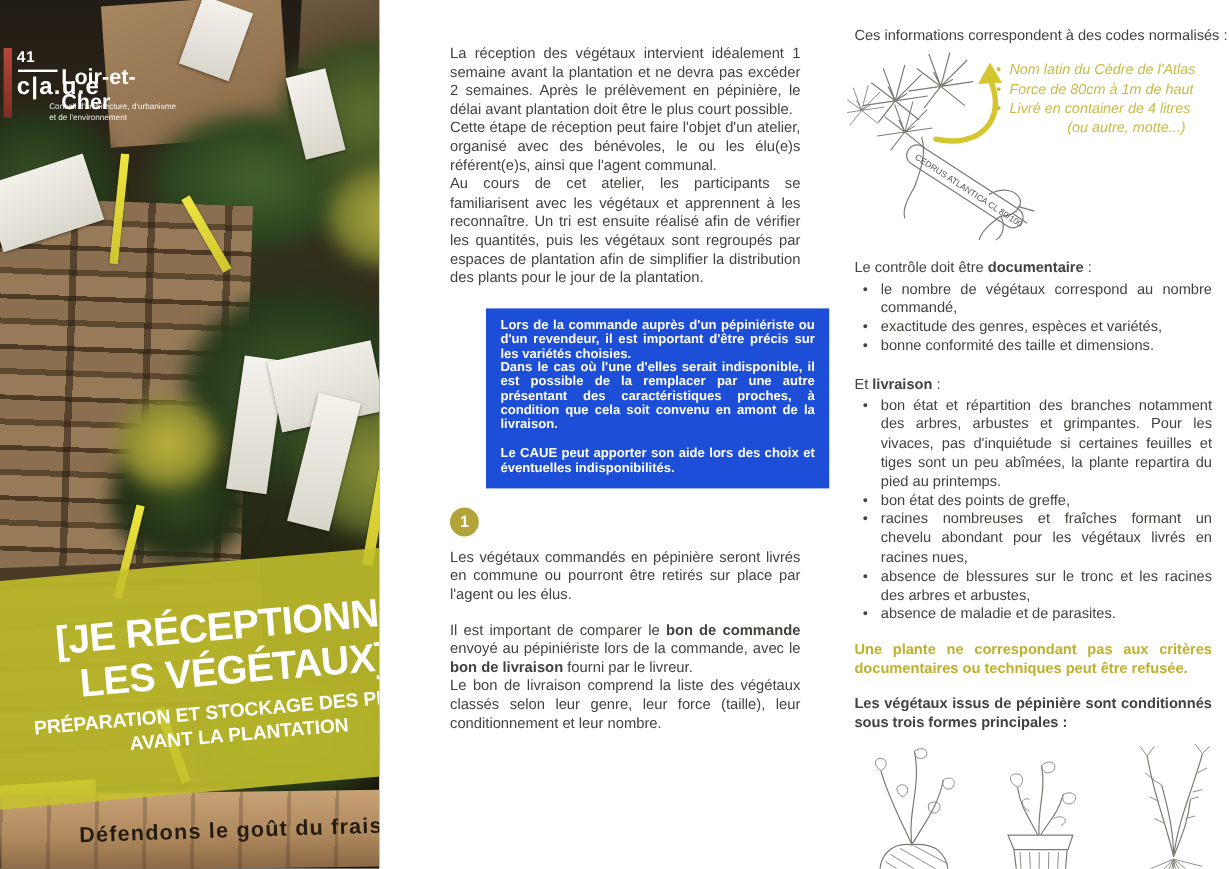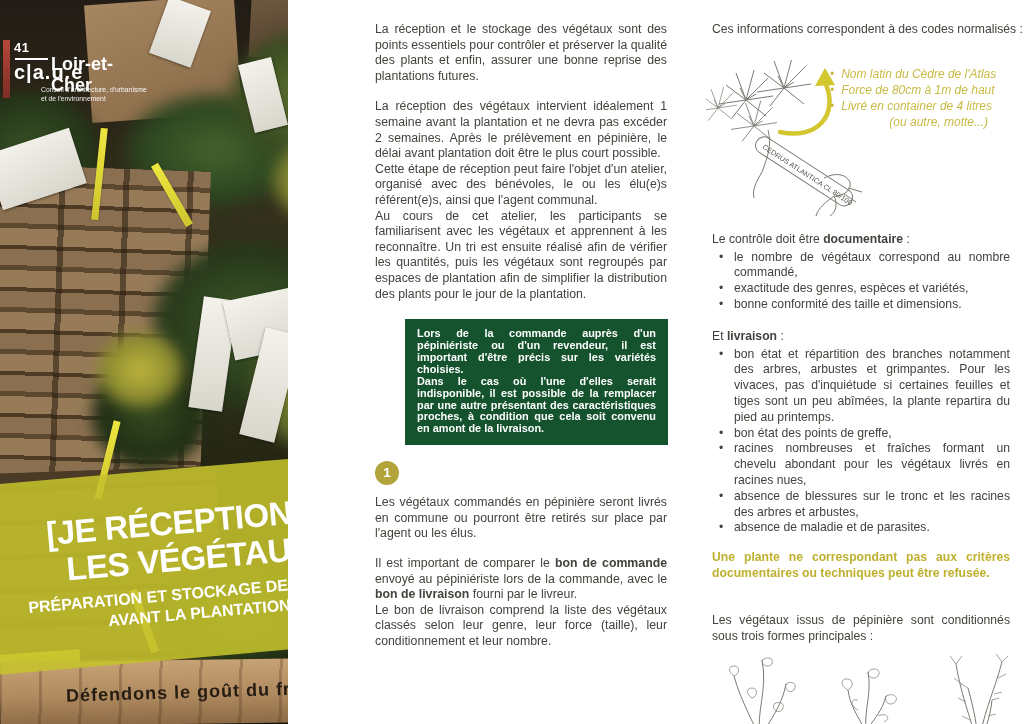--- a/index.html
+++ b/index.html
@@ -170,7 +170,6 @@
   </aside>
 
   <main class="col-mid">
-    <p>La réception et le stockage des végétaux sont des points essentiels pour contrôler et préserver la qualité des plants et enfin, assurer une bonne reprise des plantations futures.</p>
     <div class="gap"></div>
     <p>La réception des végétaux intervient idéalement 1 semaine avant la plantation et ne devra pas excéder 2 semaines. Après le prélèvement en pépinière, le délai avant plantation doit être le plus court possible.</p>
     <p>Cette étape de réception peut faire l'objet d'un atelier, organisé avec des bénévoles, le ou les élu(e)s référent(e)s, ainsi que l'agent communal.</p>

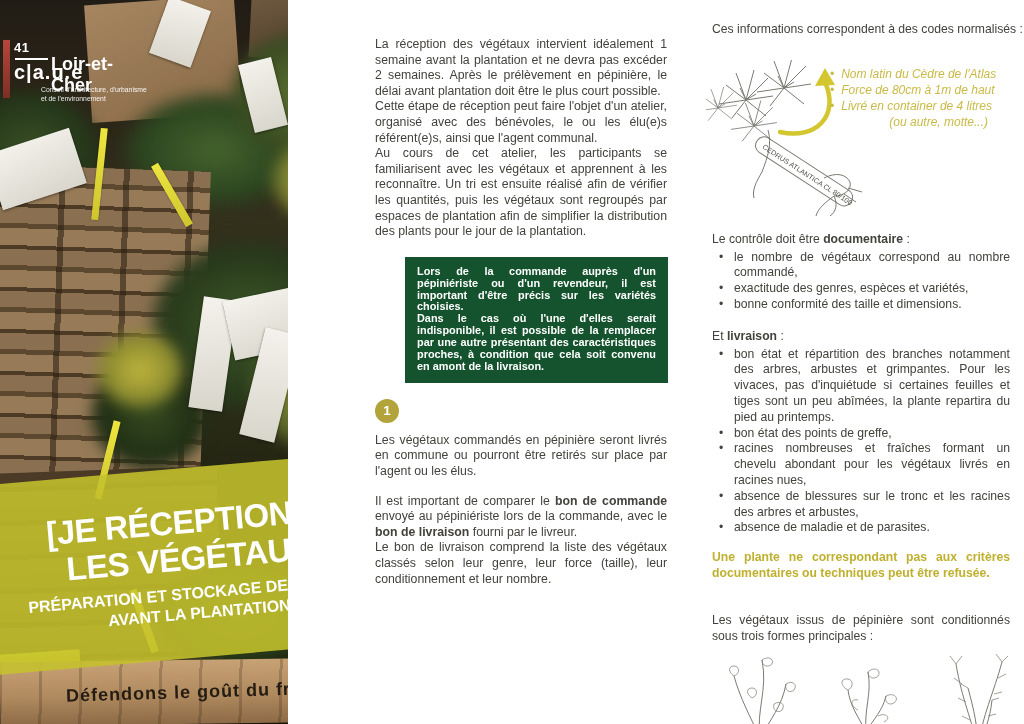--- a/index.html
+++ b/index.html
@@ -90,7 +90,7 @@
 
   
   .col-right { position:absolute; left:712px; top:0; width:298px; height:724px; padding-top:22px; font-size:12.2px; line-height:15.8px; }
-  .r-intro { margin-bottom:20px; white-space:nowrap; }
+  .r-intro { margin-bottom:4px; white-space:nowrap; }
   .fig-codes { position:relative; height:168px; }
   .cedar-svg { position:absolute; left:-6px; top:2px; }
   .arrow-svg { position:absolute; left:56px; top:8px; }

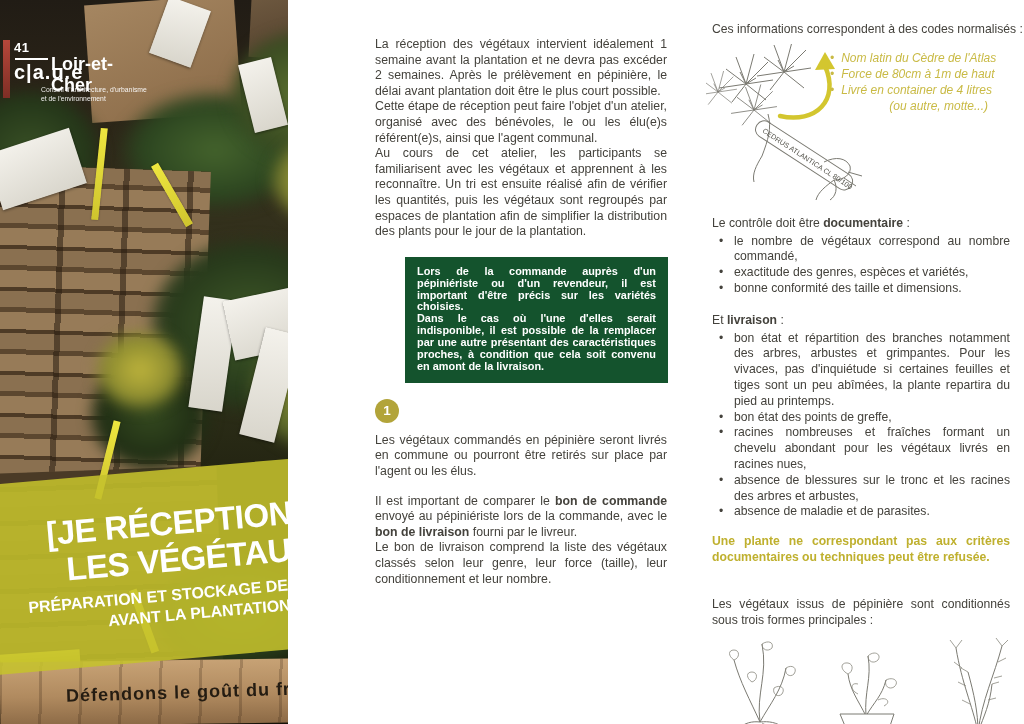--- a/index.html
+++ b/index.html
@@ -8,7 +8,7 @@
   .page { position:absolute; inset:0; background:#fff; }
 
   
-  .photo-panel { position:absolute; left:0; top:0; width:288px; height:724px; overflow:hidden; background:
+  .photo-panel { position:absolute; left:0; top:0; width:316px; height:724px; overflow:hidden; background:
       linear-gradient(180deg,#211c15 0%,#2a2317 12%,#33301c 30%,#2c2e18 55%,#20200f 70%,#151208 100%); }
   .ph { position:absolute; }
   .box1 { left:88px; top:0; width:150px; height:118px; background:linear-gradient(160deg,#a58661,#8a6a47); transform:rotate(-4deg); }

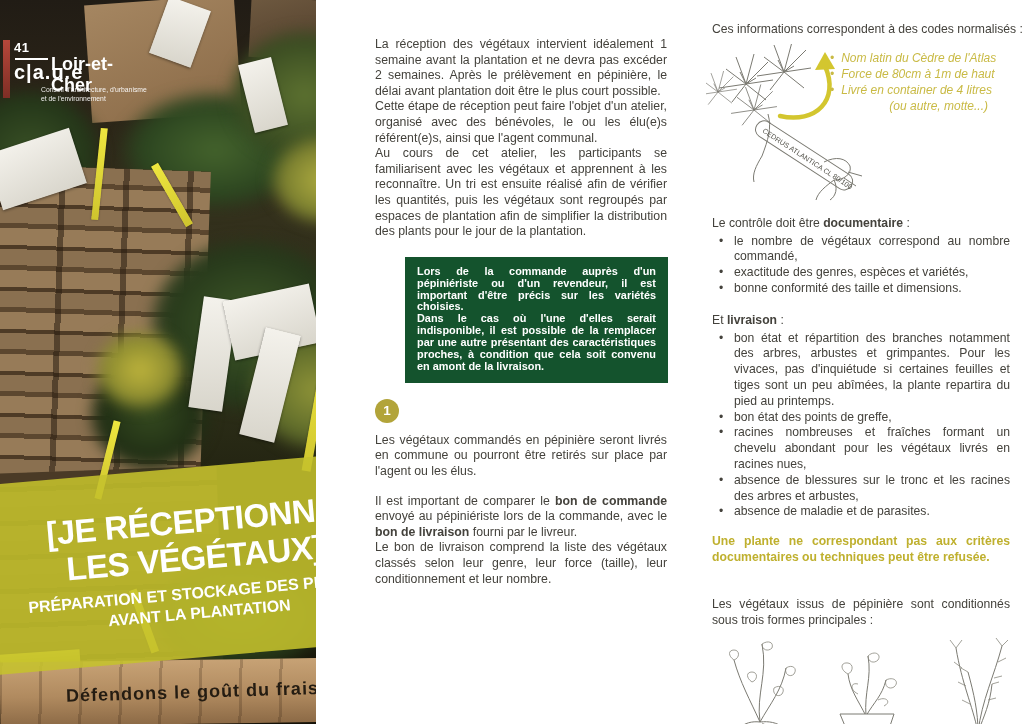--- a/index.html
+++ b/index.html
@@ -76,7 +76,7 @@
   .col-mid { position:absolute; left:375px; top:0; width:292px; height:724px; padding-top:22px; font-size:12.3px; line-height:15.6px; text-align:justify; }
   .col-mid p { margin:0; }
   .gap { height:15px; }
-  .callout { background:#14532d; color:#fff; font-weight:bold; width:263px; margin:17px 0 0 30px;
+  .callout { background:#1d4ed8; color:#fff; font-weight:bold; width:286px; margin:17px 0 0 30px;
       padding:9px 12px 10px 12px; font-size:10.9px; line-height:11.9px; text-align:justify; }
   .callout p { margin:0; }
   .callout .c3 { margin-top:12px; }

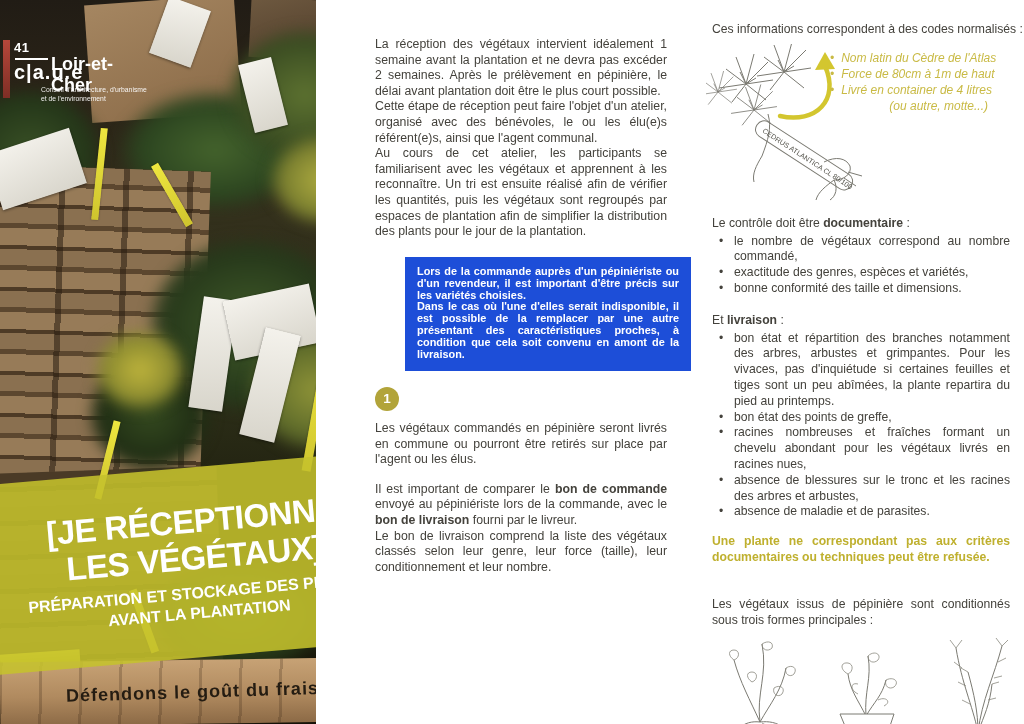--- a/index.html
+++ b/index.html
@@ -178,6 +178,7 @@
     <div class="callout">
       <p>Lors de la commande auprès d'un pépiniériste ou d'un revendeur, il est important d'être précis sur les variétés choisies.</p>
       <p>Dans le cas où l'une d'elles serait indisponible, il est possible de la remplacer par une autre présentant des caractéristiques proches, à condition que cela soit convenu en amont de la livraison.</p>
+      <p class="c3">Le CAUE peut apporter son aide lors des choix et éventuelles indisponibilités.</p>
     </div>
 
     <div class="section-head">

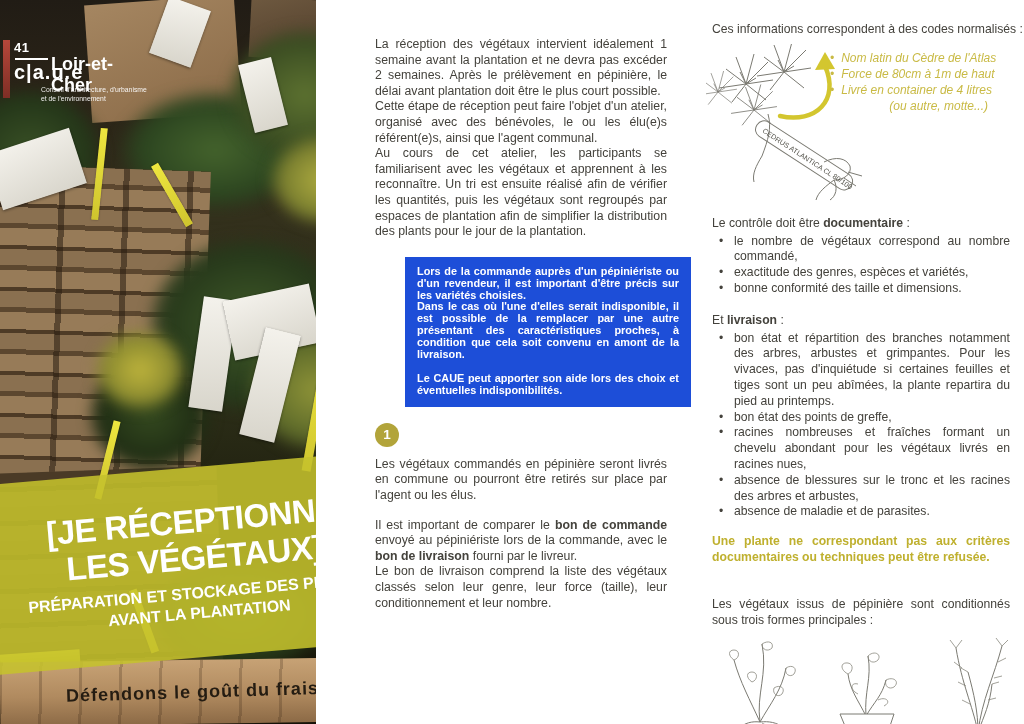--- a/index.html
+++ b/index.html
@@ -104,7 +104,7 @@
   ul.rlist .dot { flex:0 0 22px; text-align:left; padding-left:7px; }
   ul.rlist .li-t { flex:1; text-align:justify; }
   .r-warning { color:#bfb02e; font-weight:bold; margin-top:14px; text-align:justify; }
-  .r-cond { margin-top:31px; text-align:justify; }
+  .r-cond { margin-top:13px; text-align:justify;font-weight:bold; }
   .fig-row { display:flex; margin-top:4px; height:152px; align-items:flex-end; }
   .fig-cell { position:relative; }
   .sk { stroke:#7b7a72; fill:none; stroke-width:1; }

